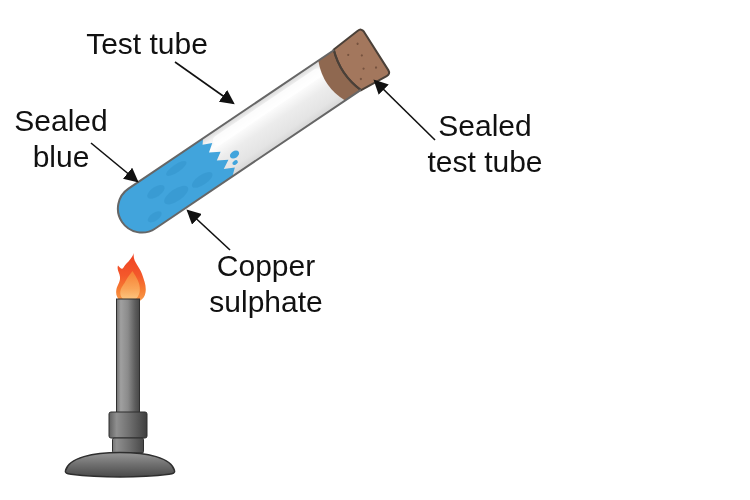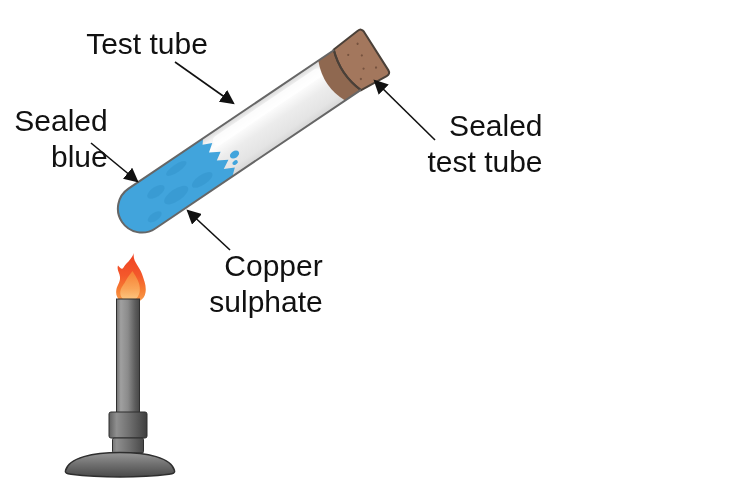--- a/index.html
+++ b/index.html
@@ -16,7 +16,7 @@
     transform:translateX(-50%);
     font-size:30px;
     line-height:36px;
-    text-align:right;
+    text-align:center;
     white-space:pre-line;
     color:#111;
     user-select:none;

